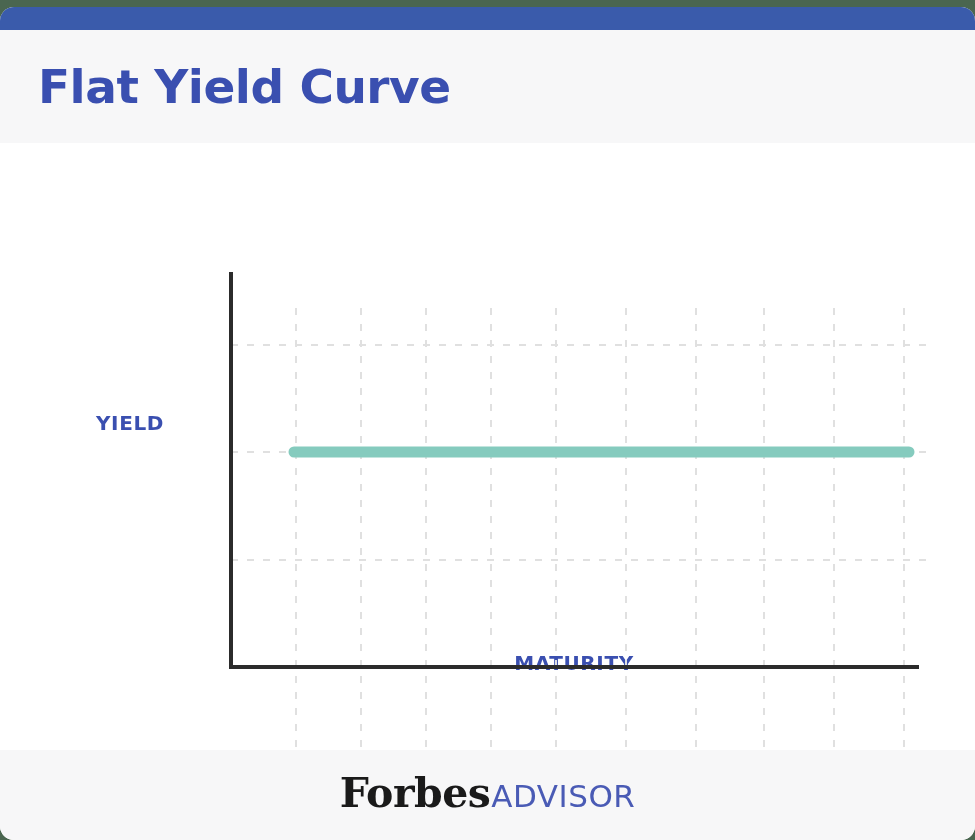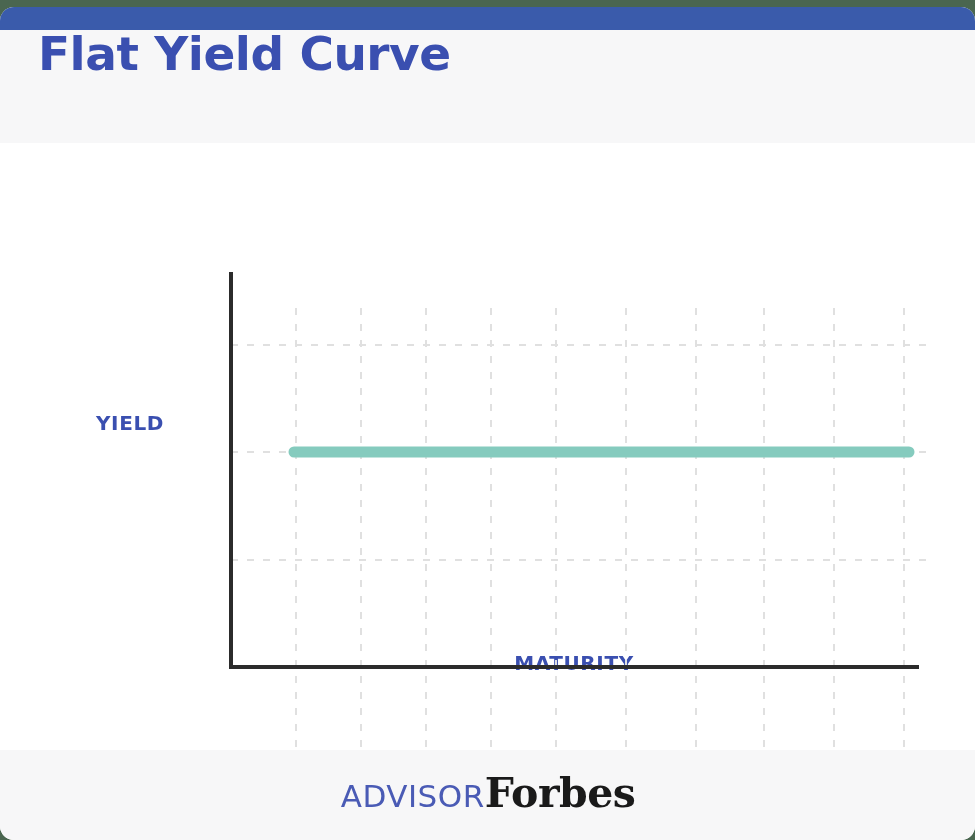--- a/index.html
+++ b/index.html
@@ -56,7 +56,7 @@
     height: 113px;
     background: #f7f7f8;
     display: flex;
-    align-items: flex-start;
+    align-items: center;
   }
   #page-title {
     margin-left: 38px;

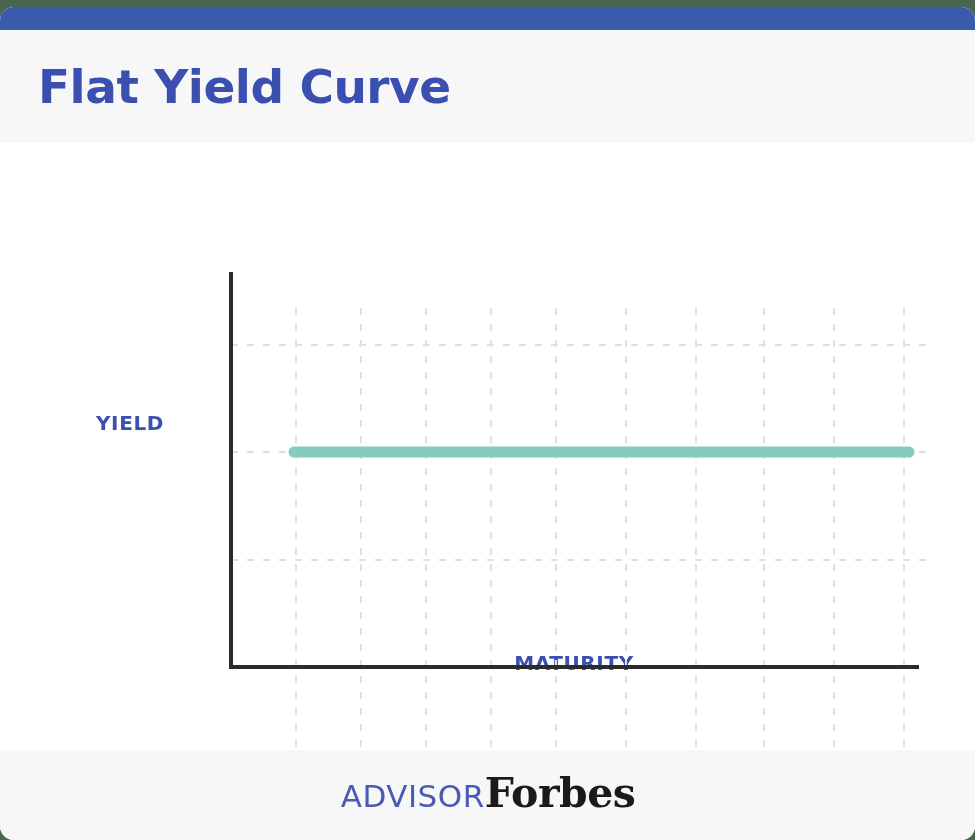--- a/index.html
+++ b/index.html
@@ -207,8 +207,8 @@
 
     <div id="footer-panel" style="background: rgb(247, 247, 248);">
       <div id="brand-lockup">
+        <span id="brand-forbes" style="color: rgb(26, 26, 26);">Forbes</span>
         <span id="brand-advisor" style="color: rgb(74, 91, 181);">ADVISOR</span>
-        <span id="brand-forbes" style="color: rgb(26, 26, 26);">Forbes</span>
       </div>
     </div>
 

